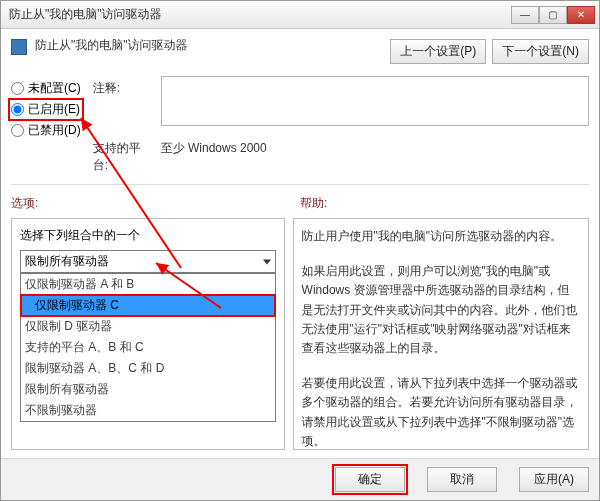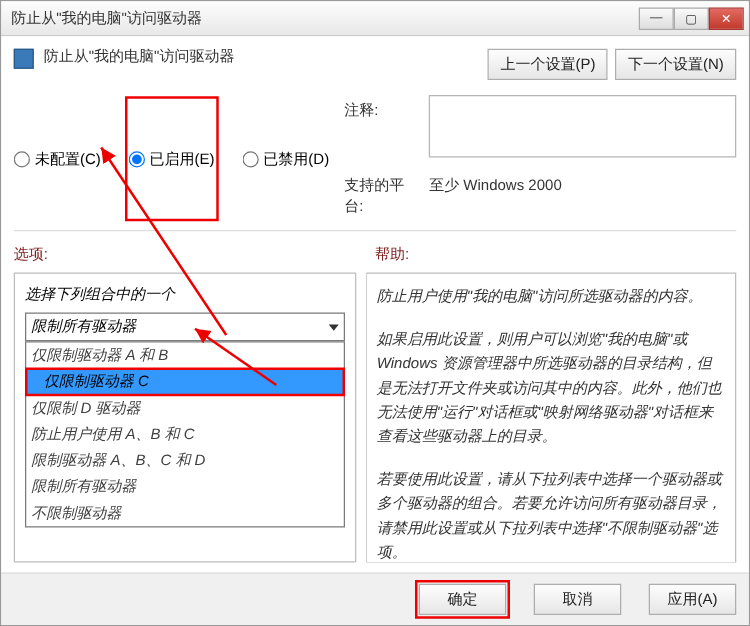--- a/index.html
+++ b/index.html
@@ -17,7 +17,7 @@
 .nav-row { display: flex; justify-content: flex-end; gap: 6px; margin-top: -22px; }
 .btn { background: linear-gradient(#fdfdfd,#e6e6e6); border: 1px solid #adadad; padding: 3px 9px; color: #222; cursor: default; min-width: 70px; text-align: center; }
 .radio-area { display: flex; gap: 12px; margin-top: 6px; }
-.radio-col { display: flex; flex-direction: row; gap: 22px; padding-top: 4px; }
+.radio-col { display: flex; flex-direction: column; gap: 4px; padding-top: 4px; }
 .radio-item { display: flex; align-items: center; gap: 4px; }
 .radio-item input { margin: 0; }
 .hl-red { outline: 2px solid #e00; outline-offset: 1px; }

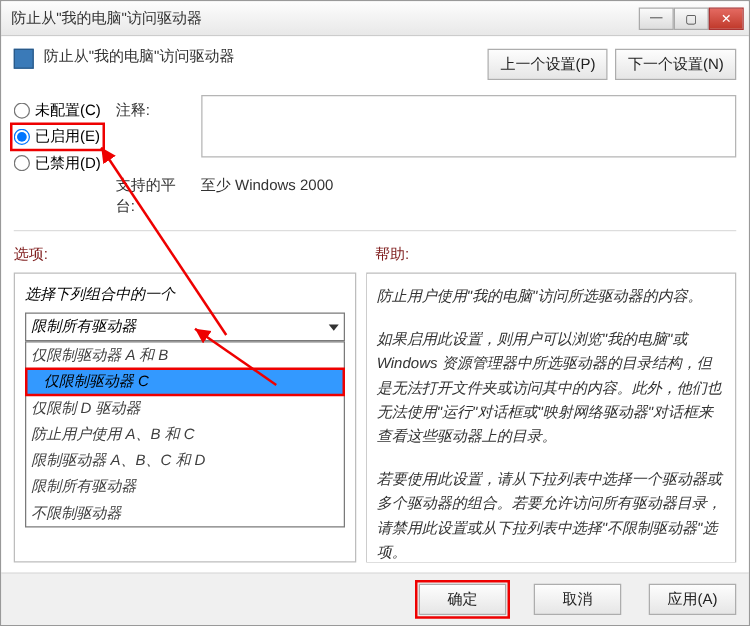--- a/index.html
+++ b/index.html
@@ -29,7 +29,7 @@
 .hr { border: none; border-top: 1px solid #ddd; margin: 4px 0; }
 .mid-labels { display: flex; gap: 0; }
 .mid-labels > div { width: 50%; color: #7f1d1d; }
-.lower { display: flex; gap: 8px; flex: 1; min-height: 0; font-style: italic; }
+.lower { display: flex; gap: 8px; flex: 1; min-height: 0; }
 .panel { border: 1px solid #bdbdbd; background: #fff; padding: 8px; display: flex; flex-direction: column; gap: 6px; }
 .panel.left { width: 48%; }
 .panel.right { width: 52%; overflow-y: auto; font-size: 12px; line-height: 1.6; color: #333; }

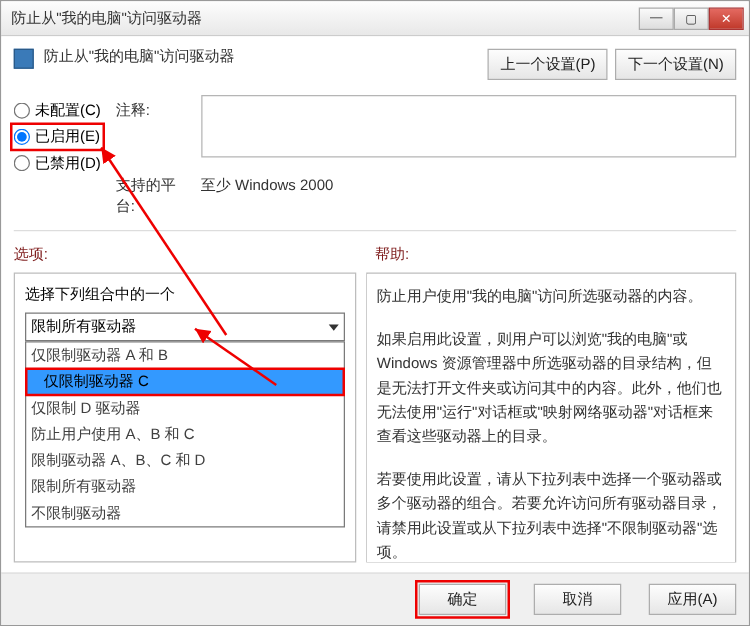--- a/index.html
+++ b/index.html
@@ -111,7 +111,7 @@
             <div class="opt">仅限制驱动器 A 和 B</div>
             <div class="opt sel hl-red">仅限制驱动器 C</div>
             <div class="opt">仅限制 D 驱动器</div>
-            <div class="opt">防止用户使用 A、B 和 C</div>
+            <div class="opt">支持的平台 A、B 和 C</div>
             <div class="opt">限制驱动器 A、B、C 和 D</div>
             <div class="opt">限制所有驱动器</div>
             <div class="opt">不限制驱动器</div>

